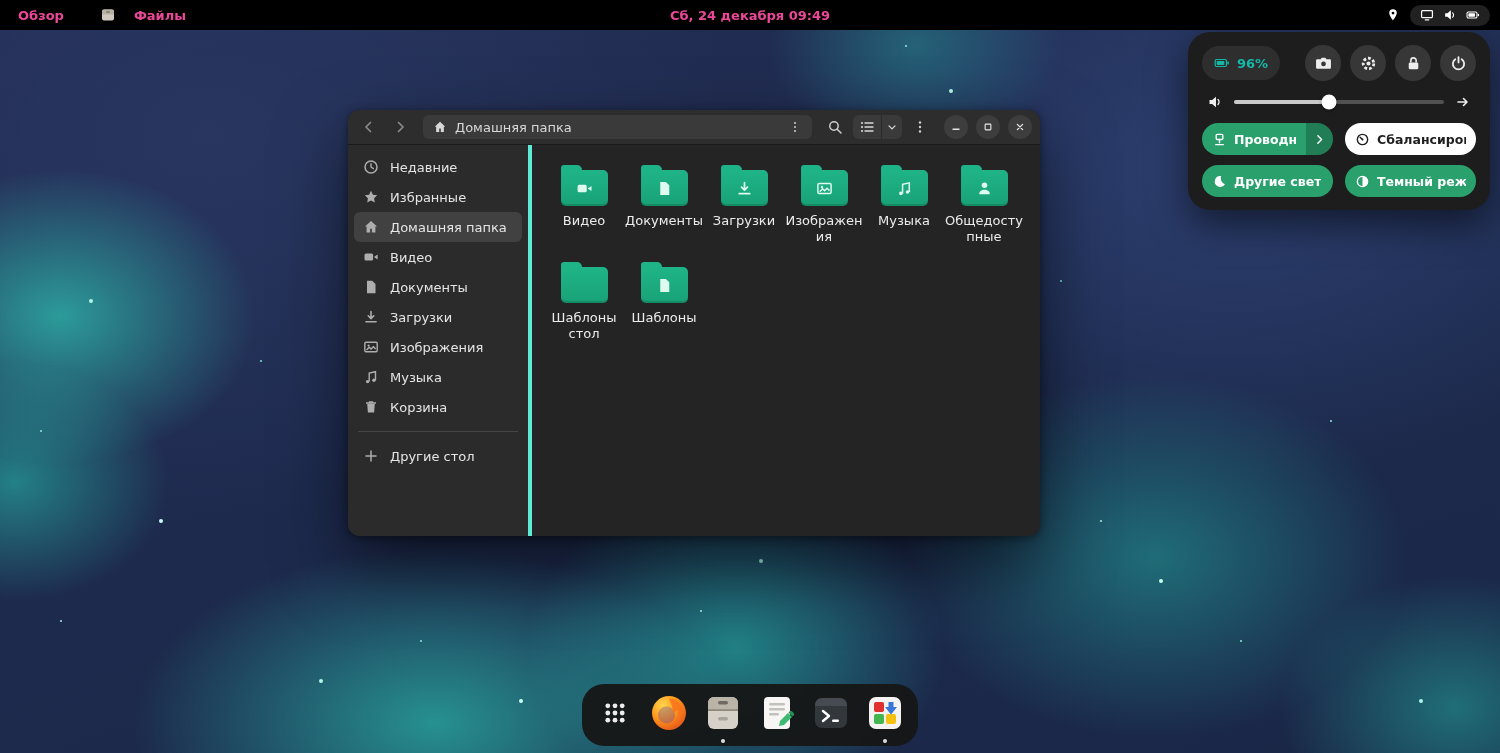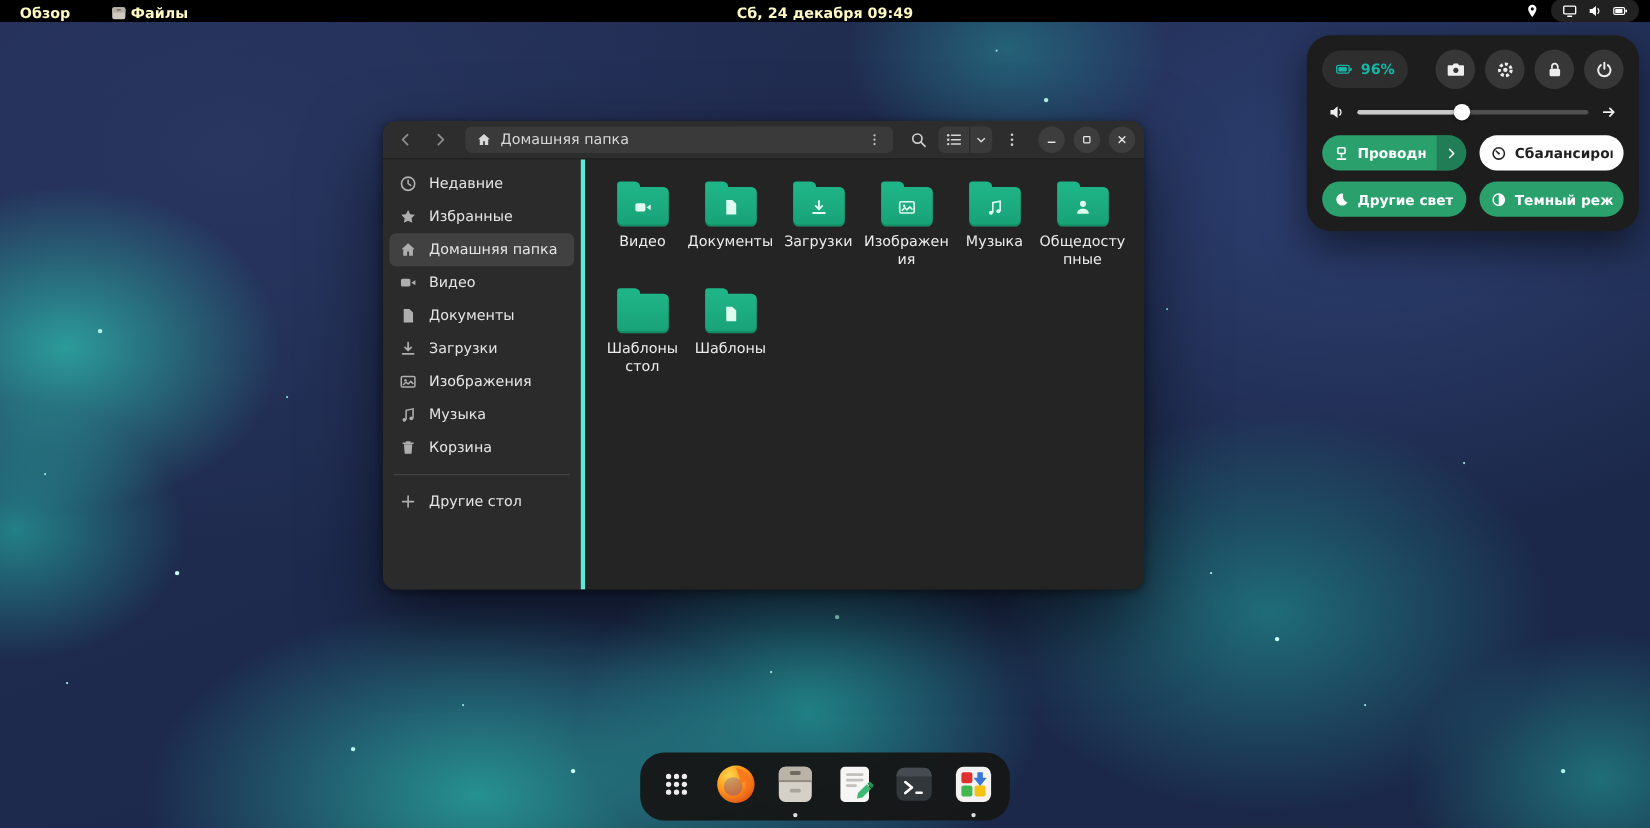--- a/index.html
+++ b/index.html
@@ -39,8 +39,8 @@
       640px 180px 0 #6fd8c6, 1060px 280px 0 #7fe0cf;}
 
   
-  .topbar{position:absolute;top:0;left:0;right:0;height:20px;background:#000;display:flex;align-items:flex-end;
-    color:#fef9c3;font-size:13px;z-index:50;padding:0 10px;box-sizing:border-box;}
+  .topbar{position:absolute;top:0;left:0;right:0;height:30px;background:#000;display:flex;align-items:center;
+    color:#ec4899;font-size:13px;z-index:50;padding:0 10px;box-sizing:border-box;}
   .tb-left{display:flex;align-items:center;gap:24px;}
   .tb-activities{font-weight:700;padding:0 8px;cursor:default;}
   .tb-app{display:flex;align-items:center;gap:3px;font-weight:700;padding:0 4px;}

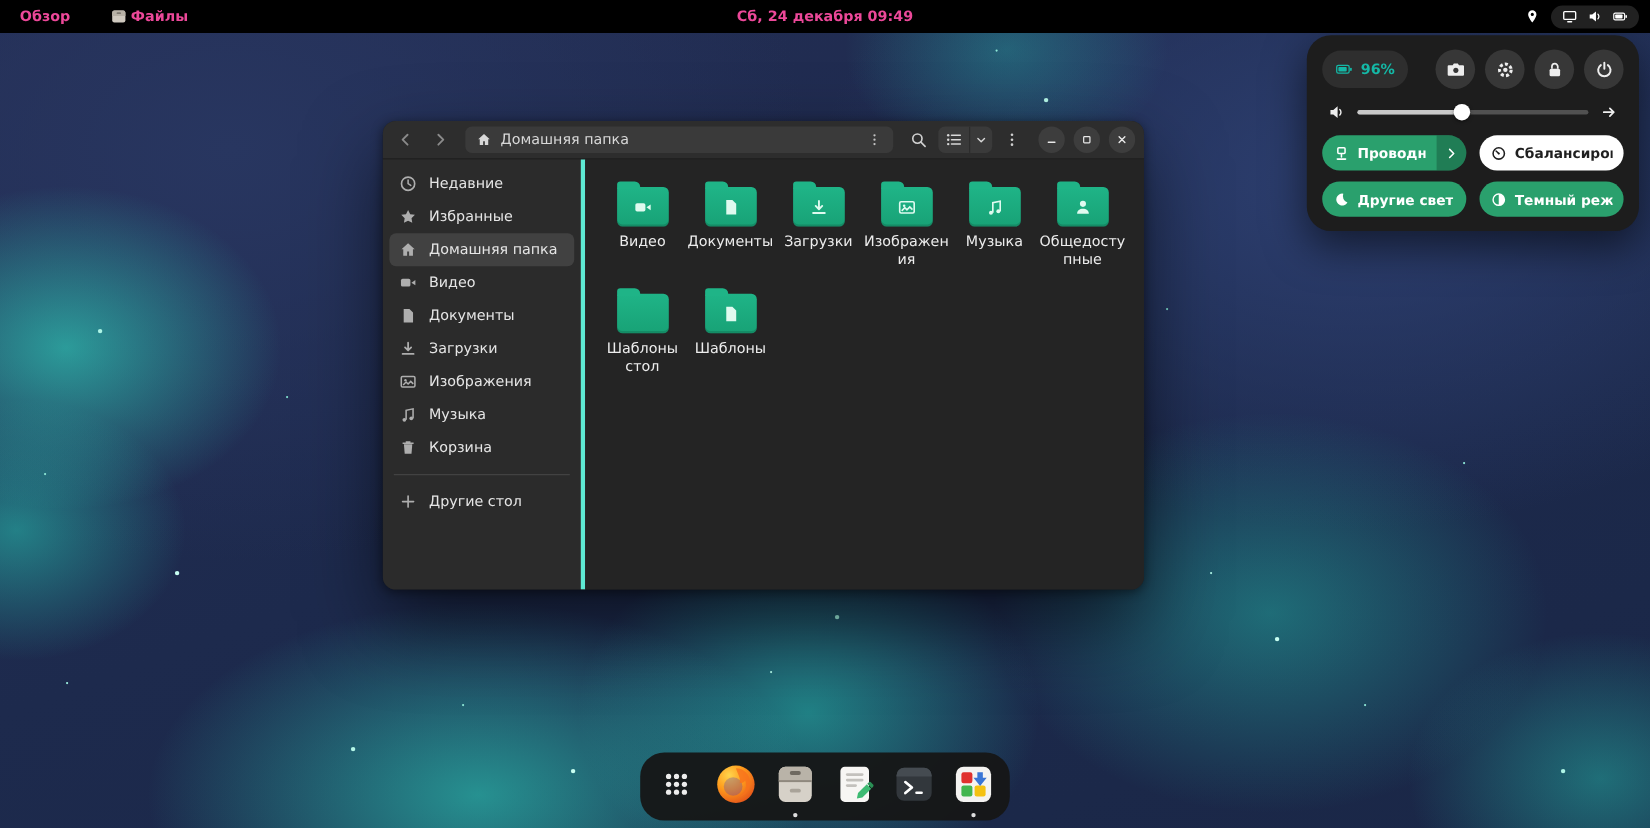--- a/index.html
+++ b/index.html
@@ -43,7 +43,7 @@
     color:#ec4899;font-size:13px;z-index:50;padding:0 10px;box-sizing:border-box;}
   .tb-left{display:flex;align-items:center;gap:24px;}
   .tb-activities{font-weight:700;padding:0 8px;cursor:default;}
-  .tb-app{display:flex;align-items:center;gap:3px;font-weight:700;padding:0 4px;}
+  .tb-app{display:flex;align-items:center;gap:18px;font-weight:700;padding:0 4px;}
   .tb-clock{position:absolute;left:50%;transform:translateX(-50%);font-weight:700;}
   .tb-right{margin-left:auto;display:flex;align-items:center;gap:10px;color:#fff;}
   .tb-tray{display:flex;align-items:center;gap:9px;background:rgba(255,255,255,.13);border-radius:13px;height:21px;padding:0 10px;}

